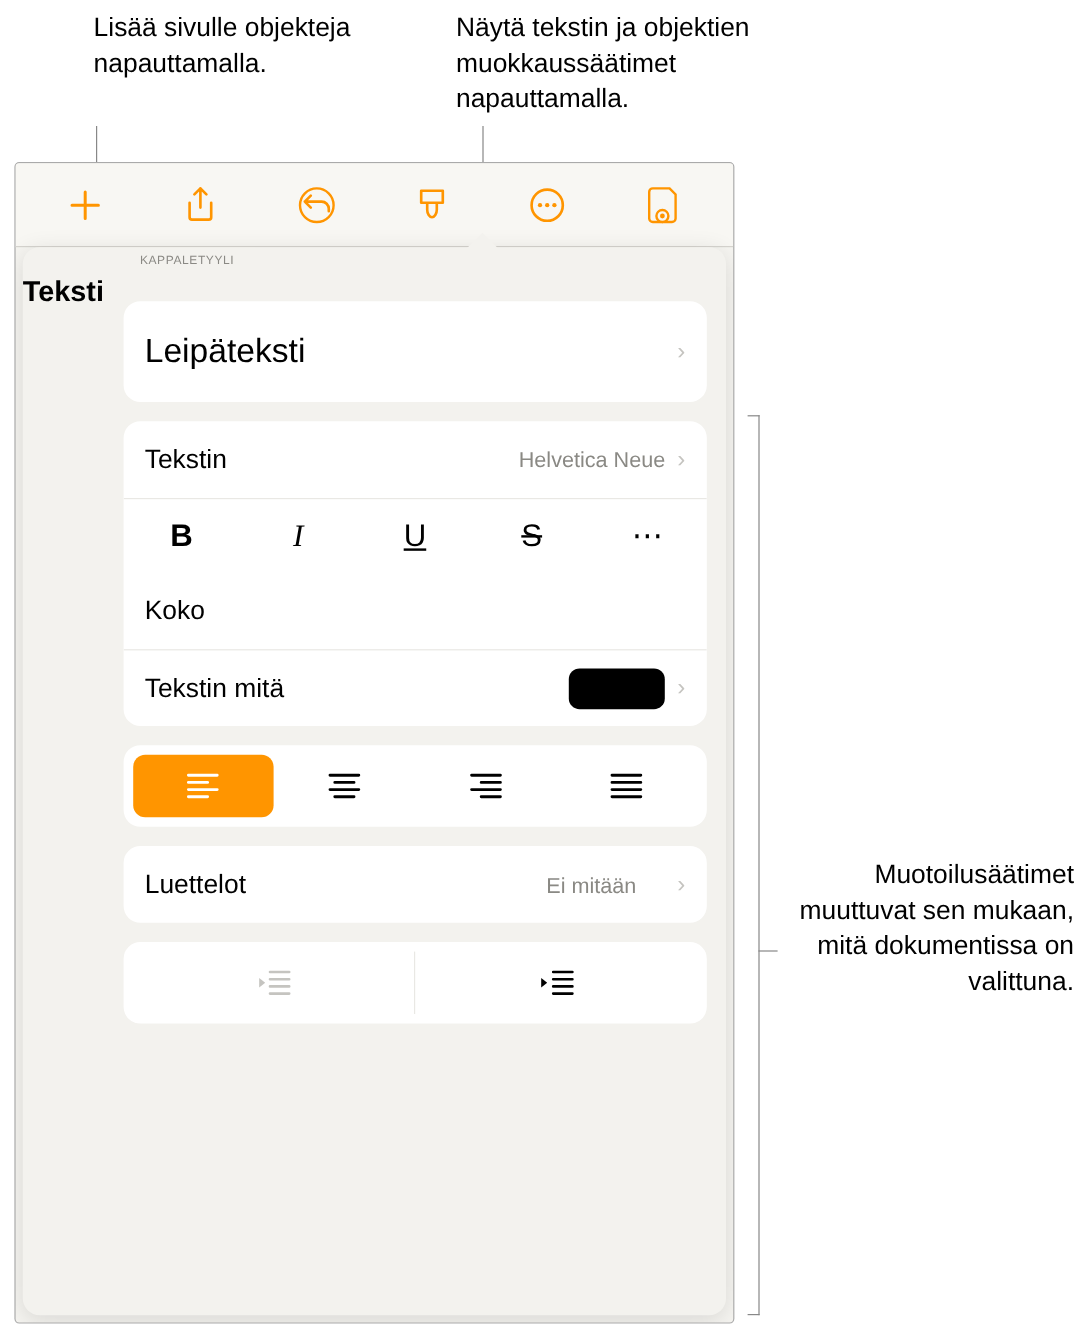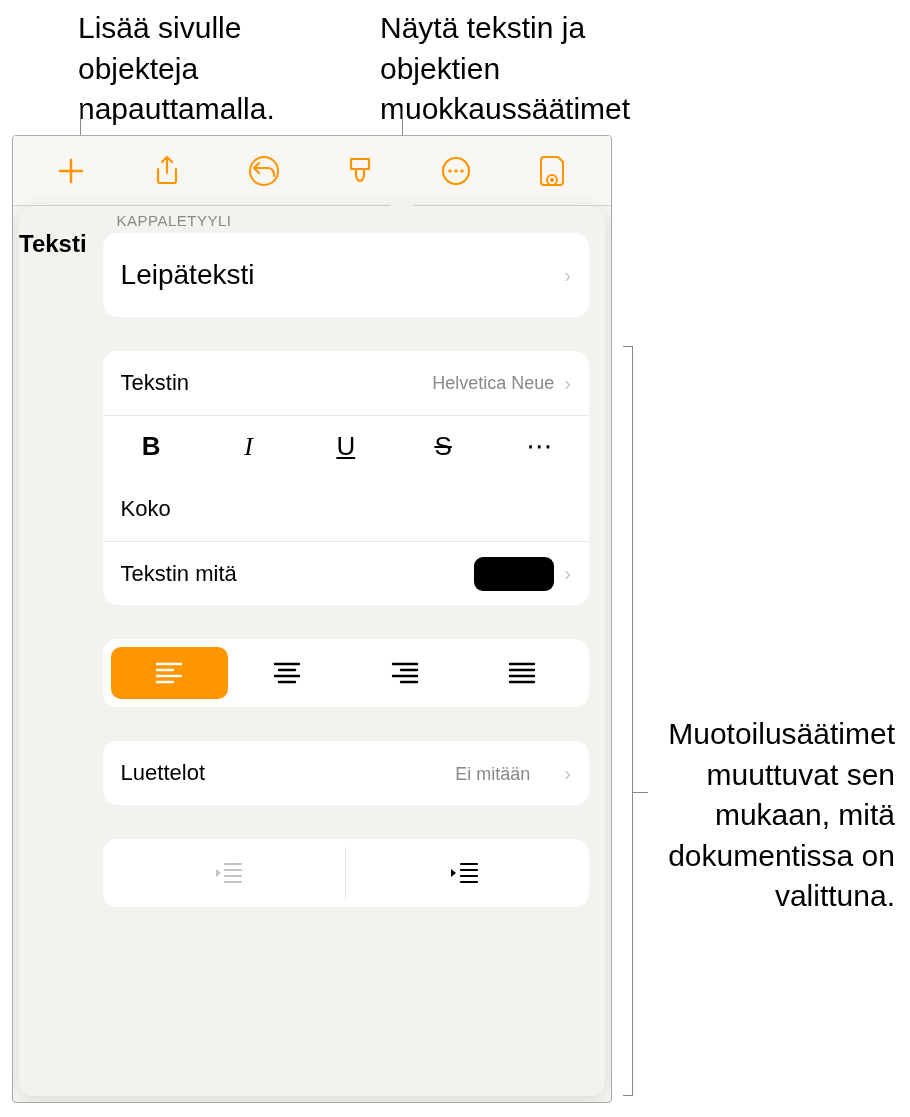--- a/index.html
+++ b/index.html
@@ -13,7 +13,7 @@
   }
   .callout {
     position: absolute;
-    font-size: 30px;
+    font-size: 22px;
     line-height: 1.35;
     color: #000;
   }

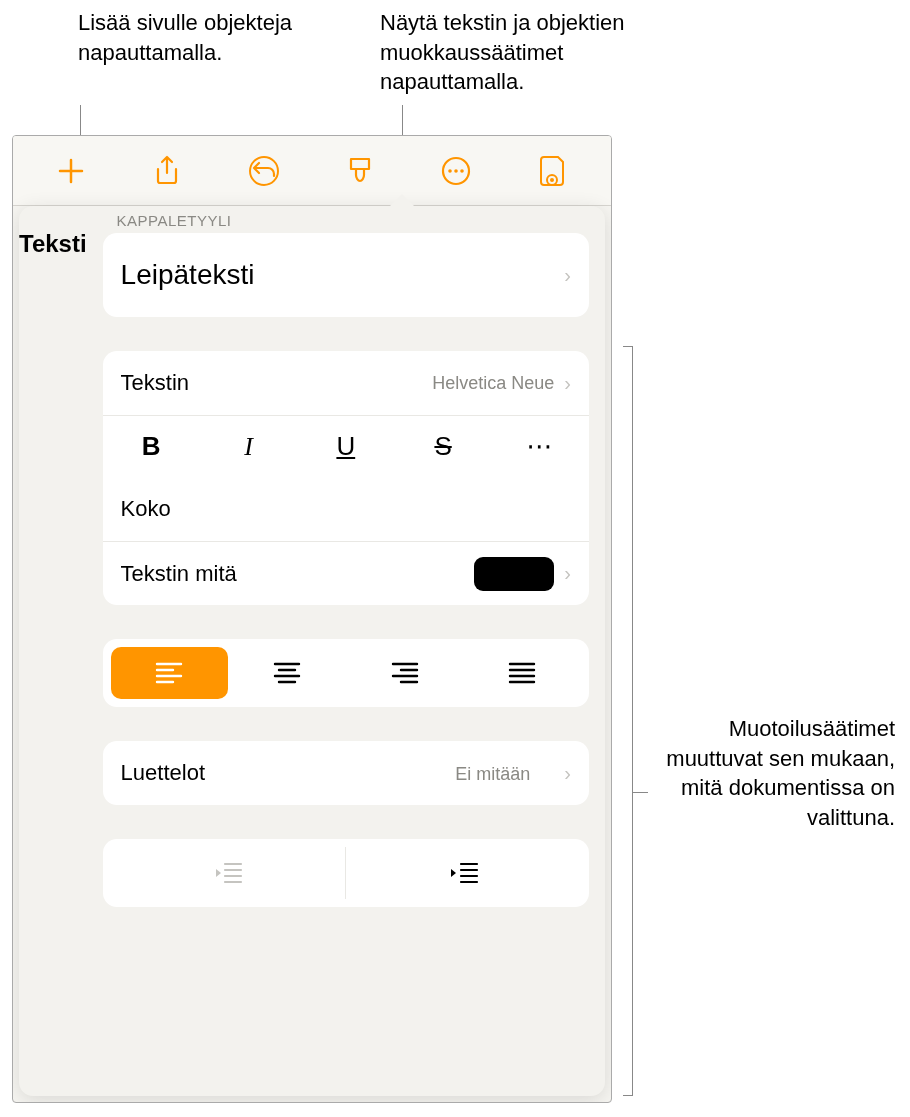--- a/index.html
+++ b/index.html
@@ -100,11 +100,11 @@
     padding: 0 16px 20px;
   }
   .section-header {
-    font-size: 15px;
+    font-size: 10px;
     letter-spacing: 0.5px;
     color: #8a8984;
     text-transform: uppercase;
-    padding: 6px 14px 4px;
+    padding: 6px 14px 28px;
   }
   .card {
     background: #fff;

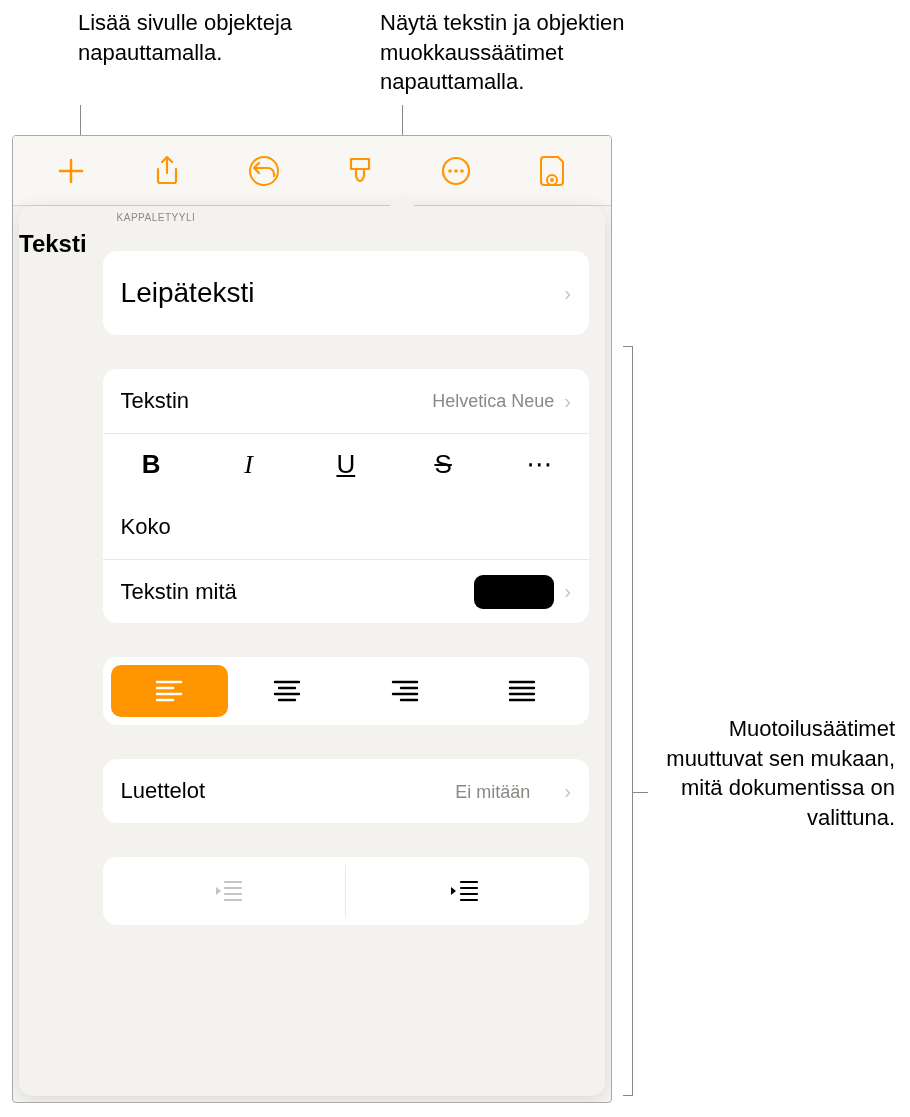--- a/index.html
+++ b/index.html
@@ -109,7 +109,7 @@
   .card {
     background: #fff;
     border-radius: 14px;
-    margin-bottom: 34px;
+    margin-bottom: 16px;
     overflow: hidden;
   }
   .row {

